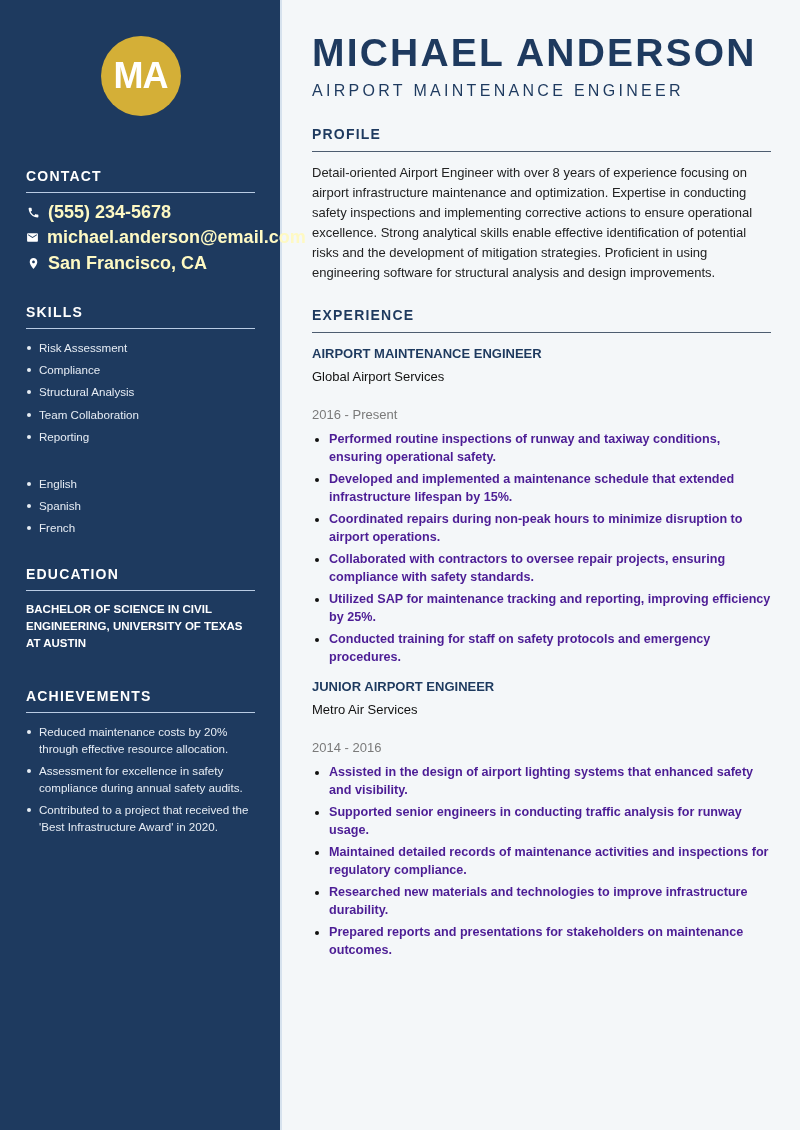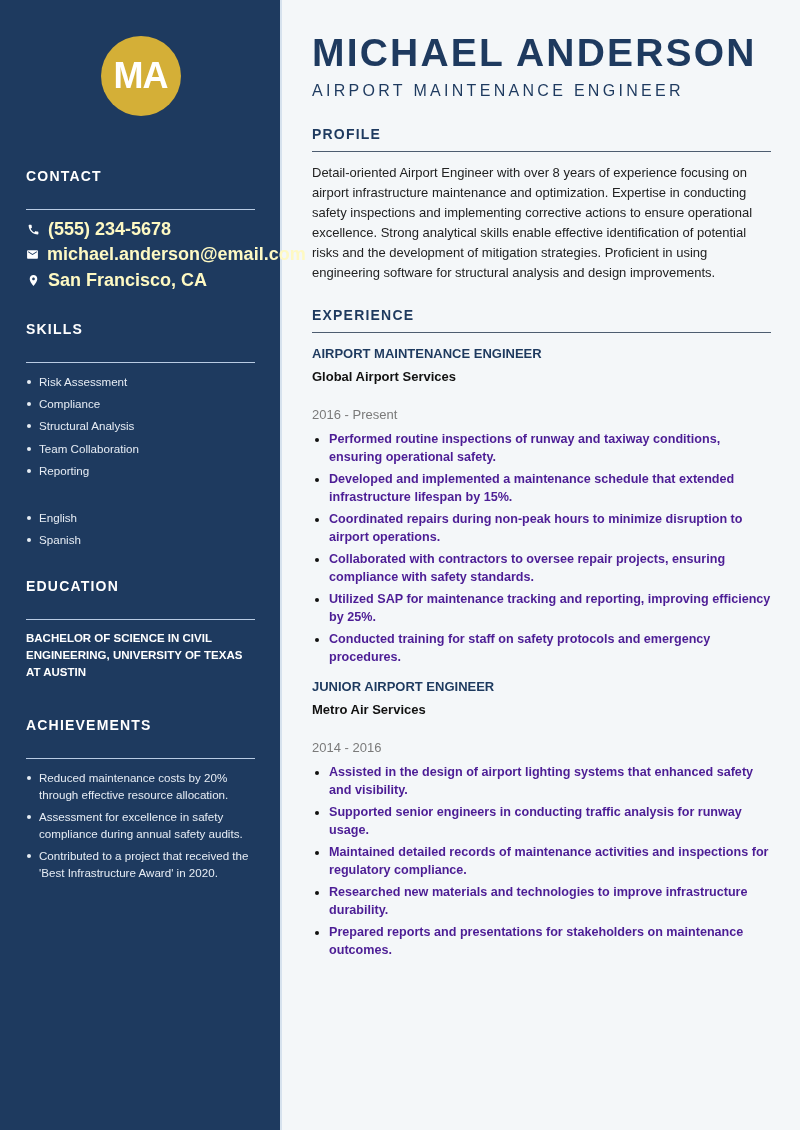--- a/index.html
+++ b/index.html
@@ -32,7 +32,7 @@
     .side-heading {
       font-size: 14px; font-weight: 700; letter-spacing: 1.2px;
       color: #ffffff;
-      padding-bottom: 25px;
+      padding-bottom: 8px;
       border-bottom: 1.5px solid #b9cbe3;
     }
     .contact-section { margin-top: 52px; }

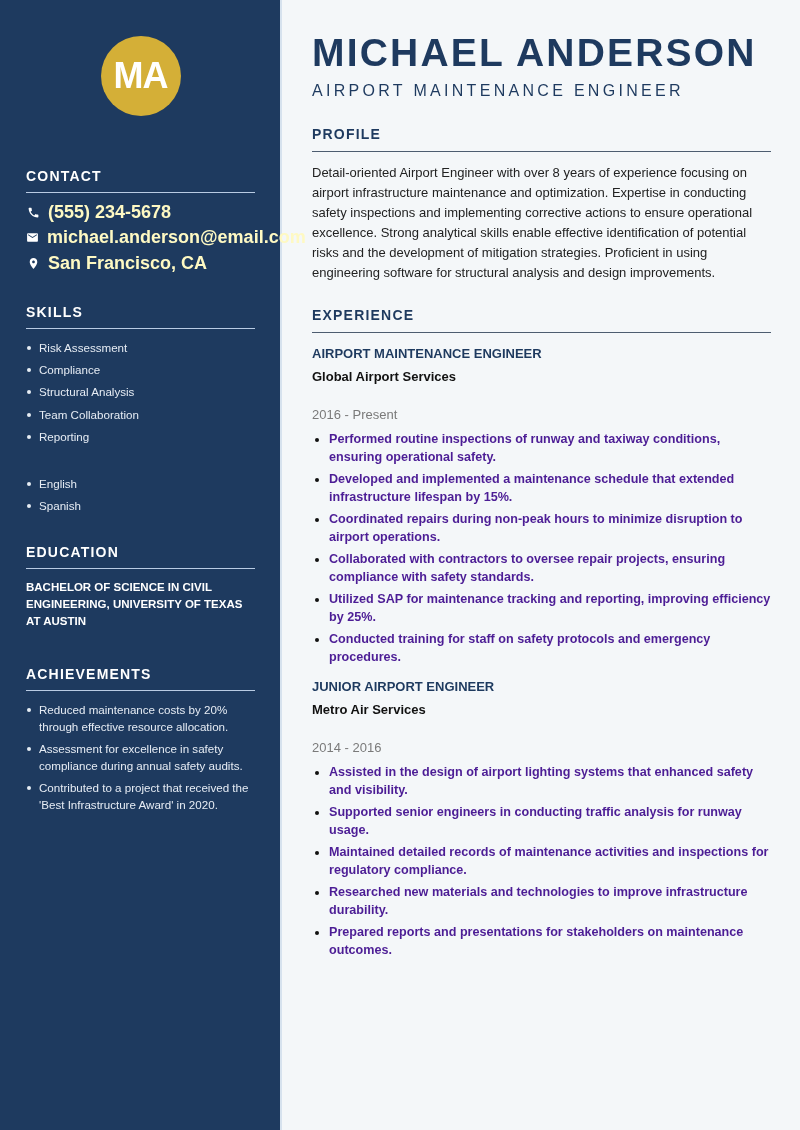--- a/index.html
+++ b/index.html
@@ -108,7 +108,7 @@
     }
     .job-company {
       margin-top: 5px;
-      font-size: 13px; font-weight: 700; color: #111111; line-height: 18px;
+      font-size: 13px; font-weight: 400; color: #111111; line-height: 18px;
     }
     .job-dates {
       margin-top: 20px;

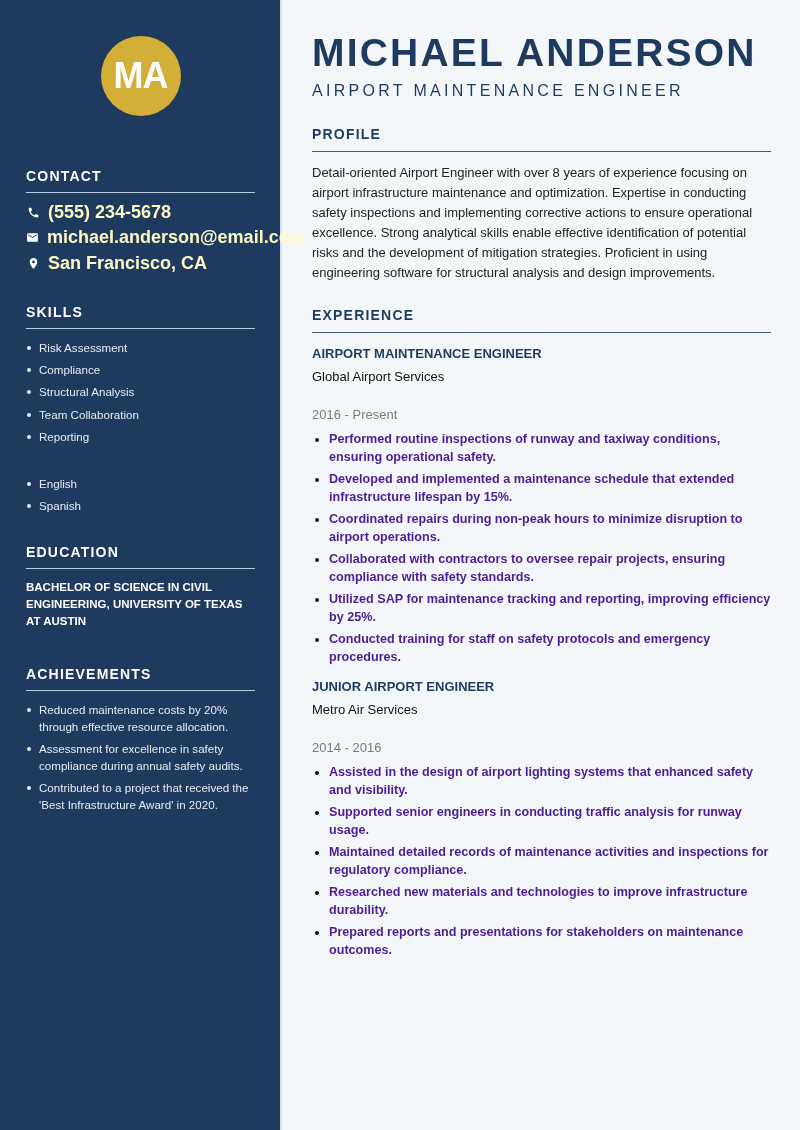--- a/index.html
+++ b/index.html
@@ -179,6 +179,7 @@
       <ul class="side-list">
         <li>English</li>
         <li>Spanish</li>
+        <li>French</li>
       </ul>
     </section>
 

